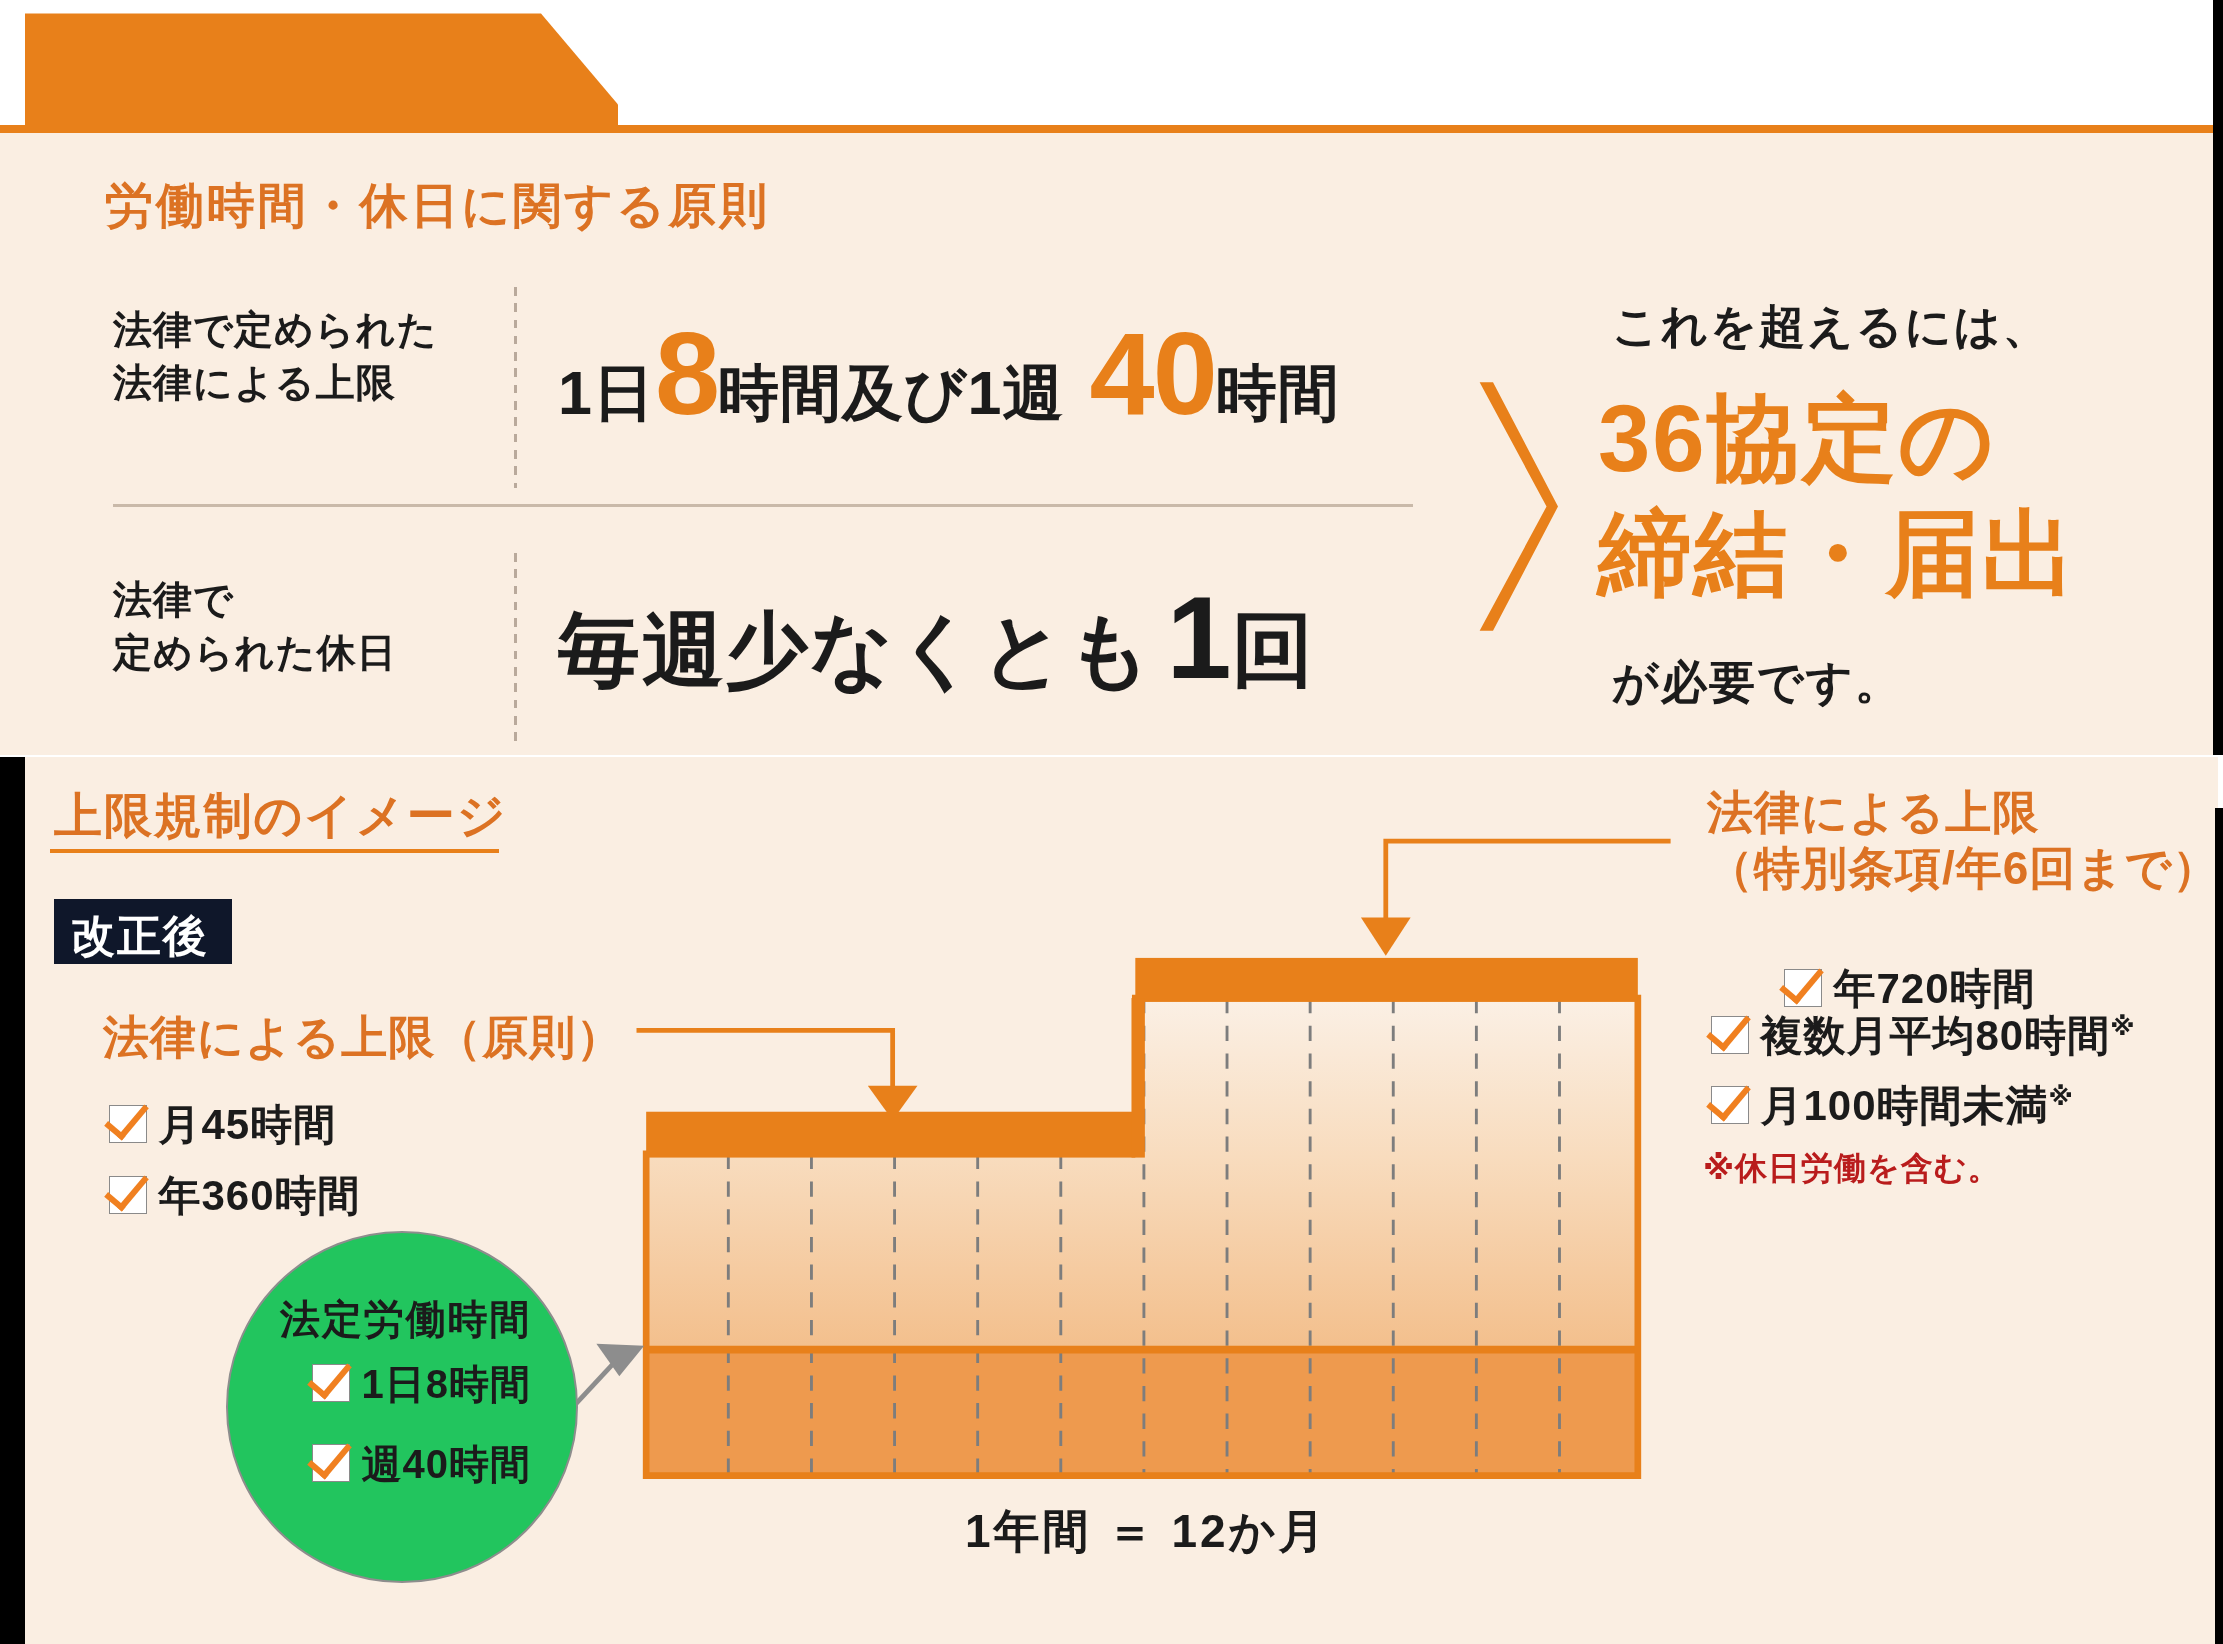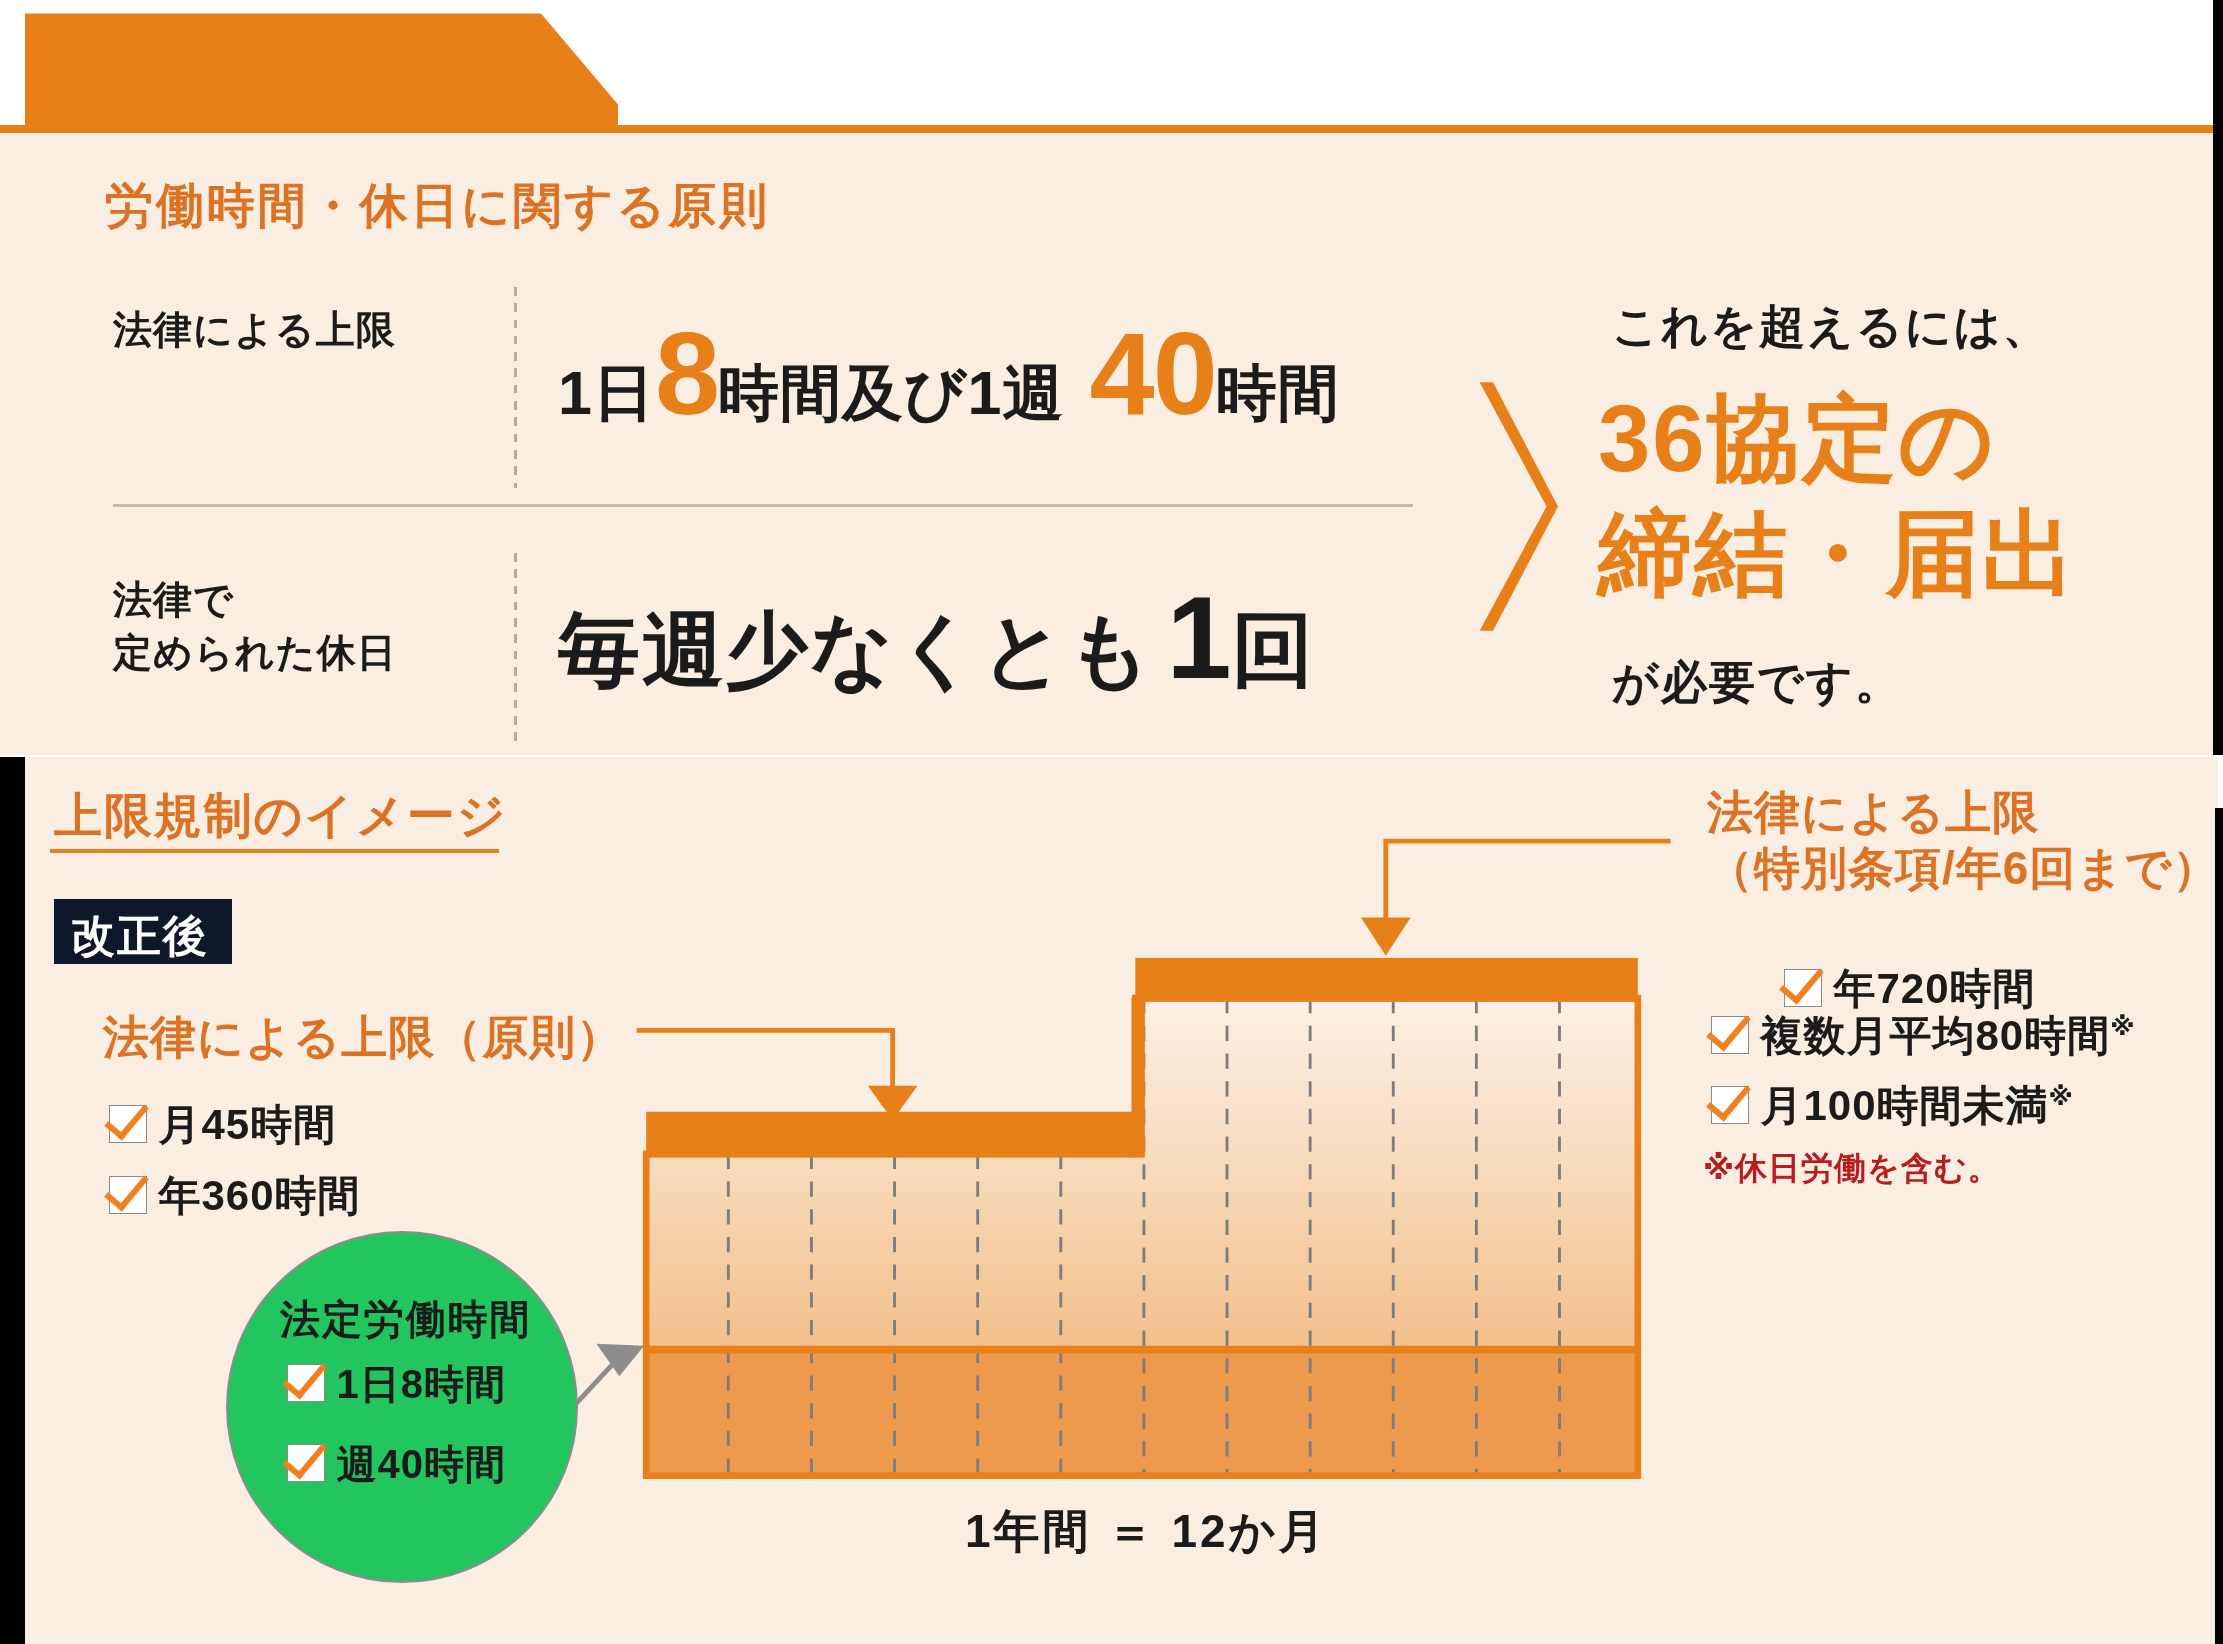--- a/index.html
+++ b/index.html
@@ -150,6 +150,7 @@
   <div class="sec-title">労働時間・休日に関する原則</div>
 
   <div class="row-label" style="left:113px;top:304px;">
+    <div>法律で定められた</div>
     <div>法律による上限</div>
   </div>
   <div class="row-divider-v" style="left:514px;top:287px;height:201px;"></div>

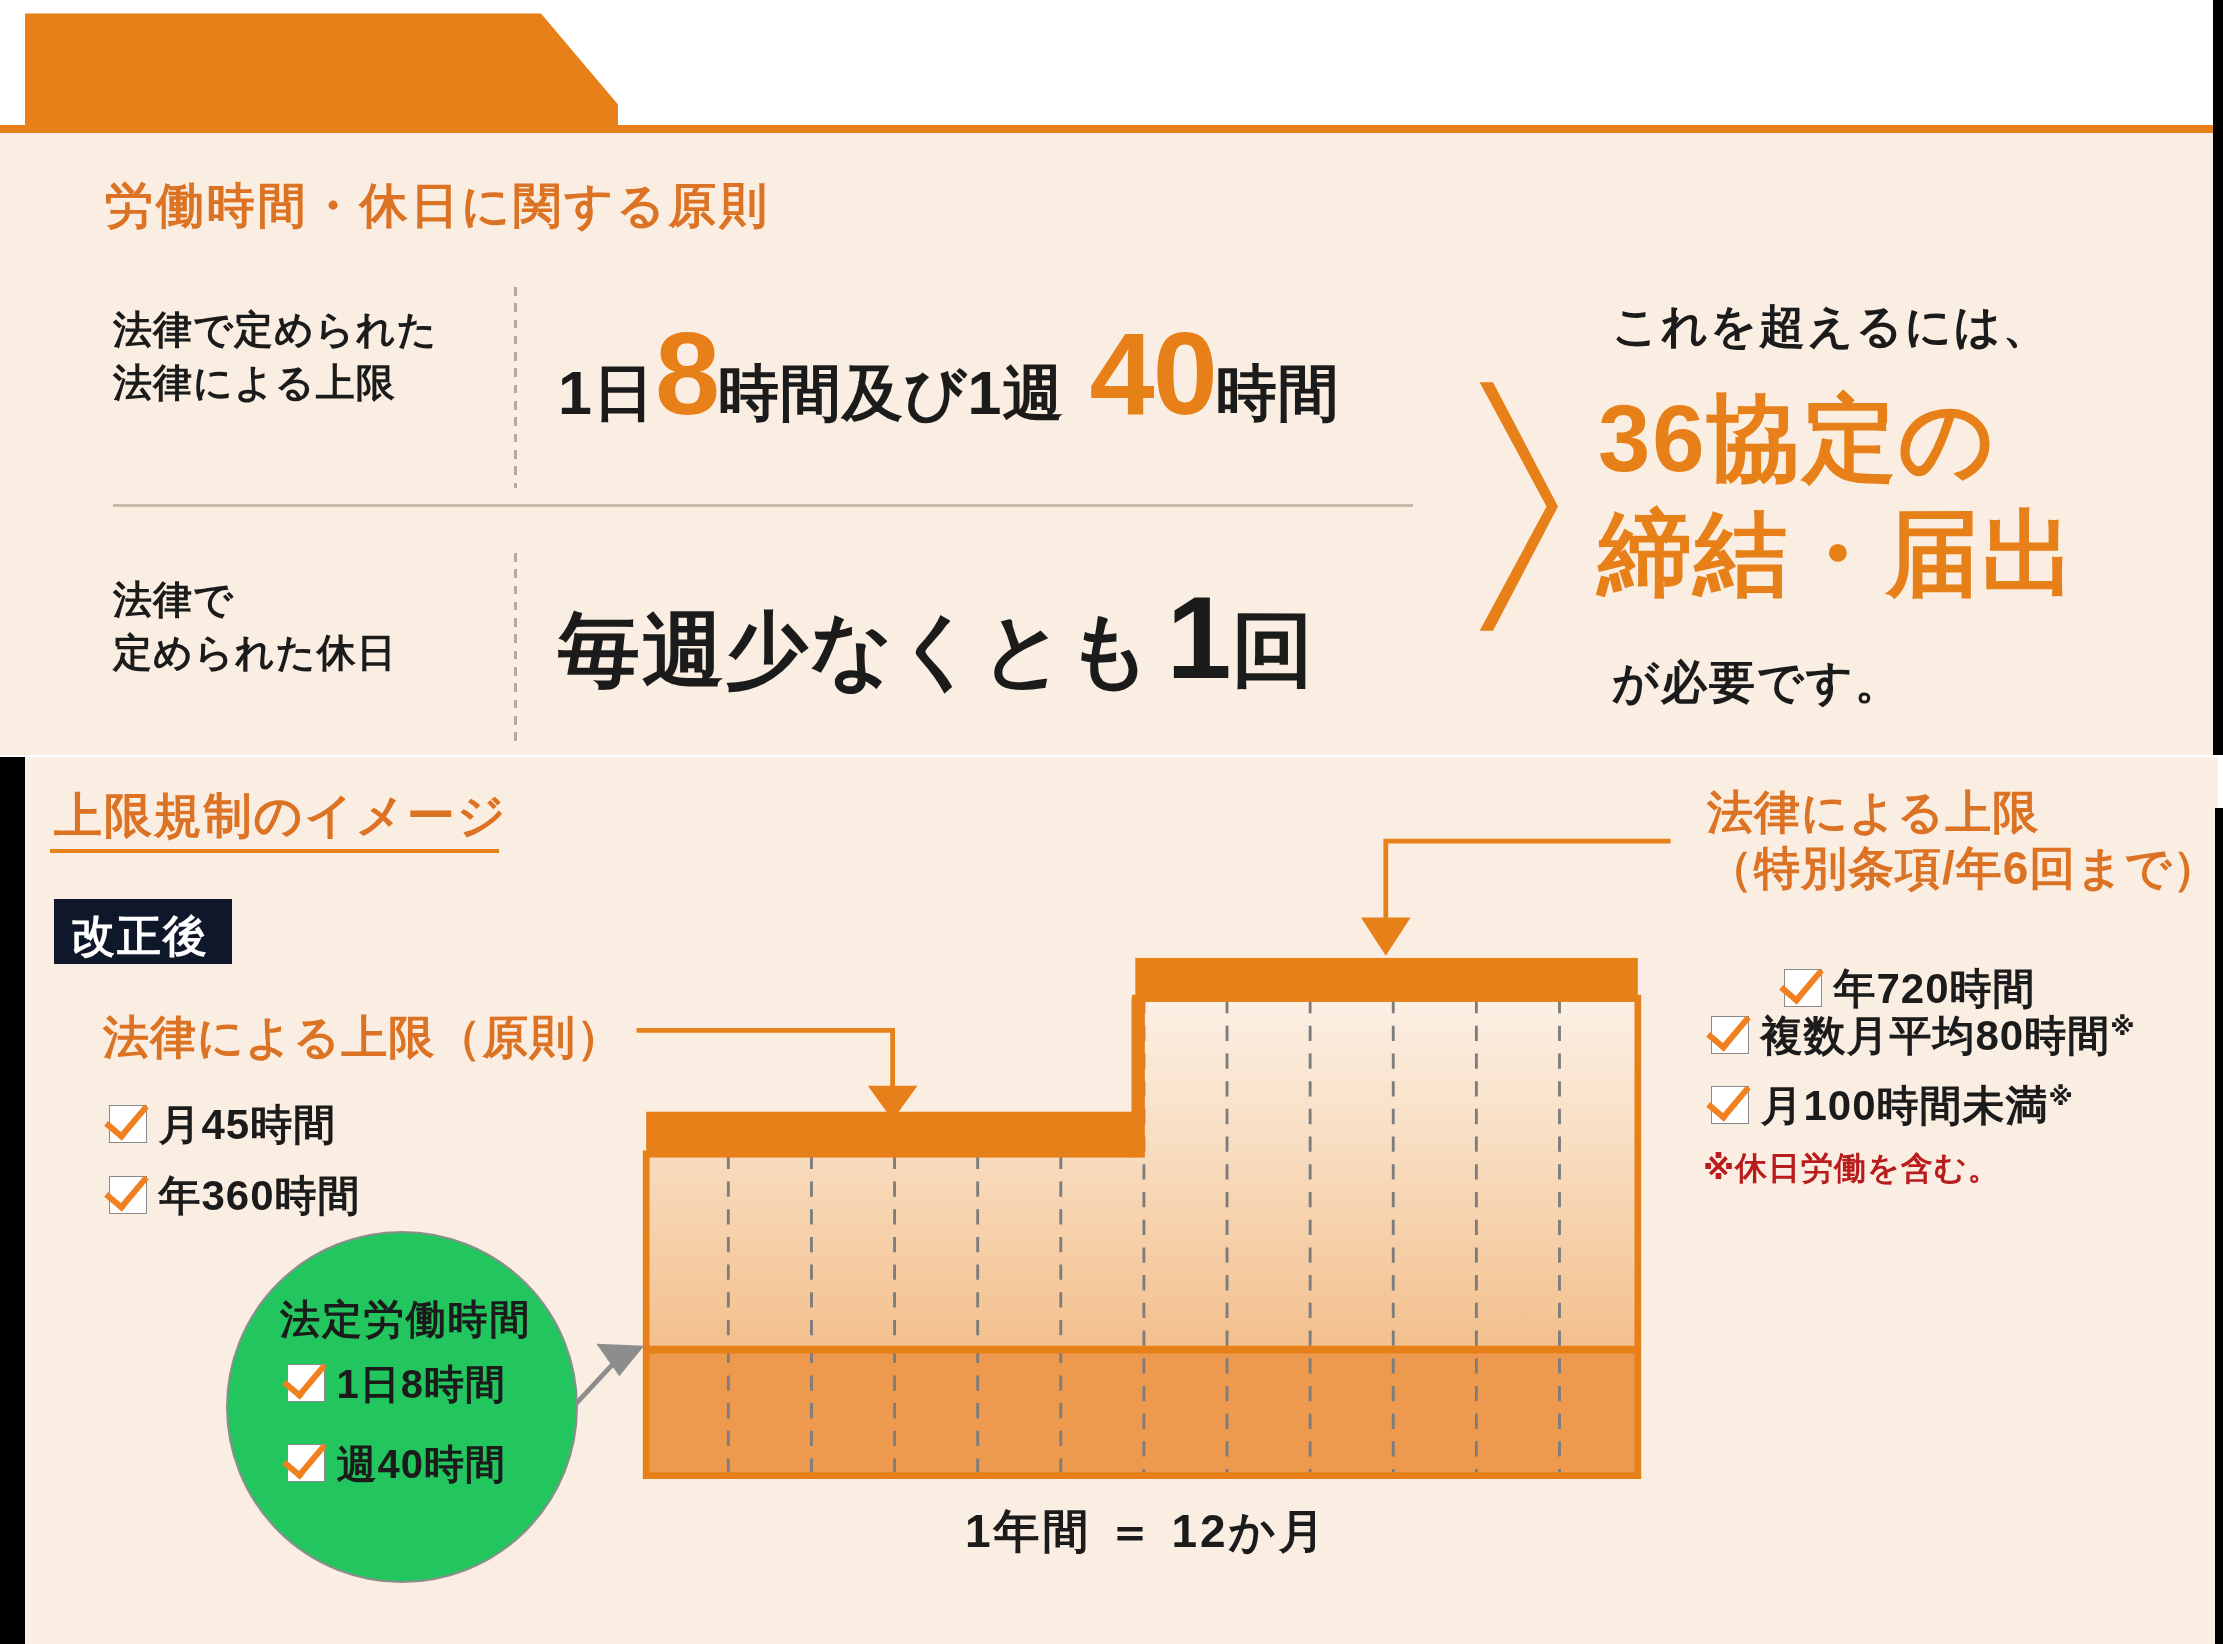--- a/index.html
+++ b/index.html
@@ -133,7 +133,7 @@
     position:absolute;left:52px;top:59px;font-size:40px;font-weight:bold;color:#1b1b1b;
     letter-spacing:1.9px;white-space:nowrap;
   }
-  .circle .chk-row{font-size:40px;}
+  .circle .chk-row{font-size:40px;margin-left:25px;}
 </style>
 </head>
 <body>

